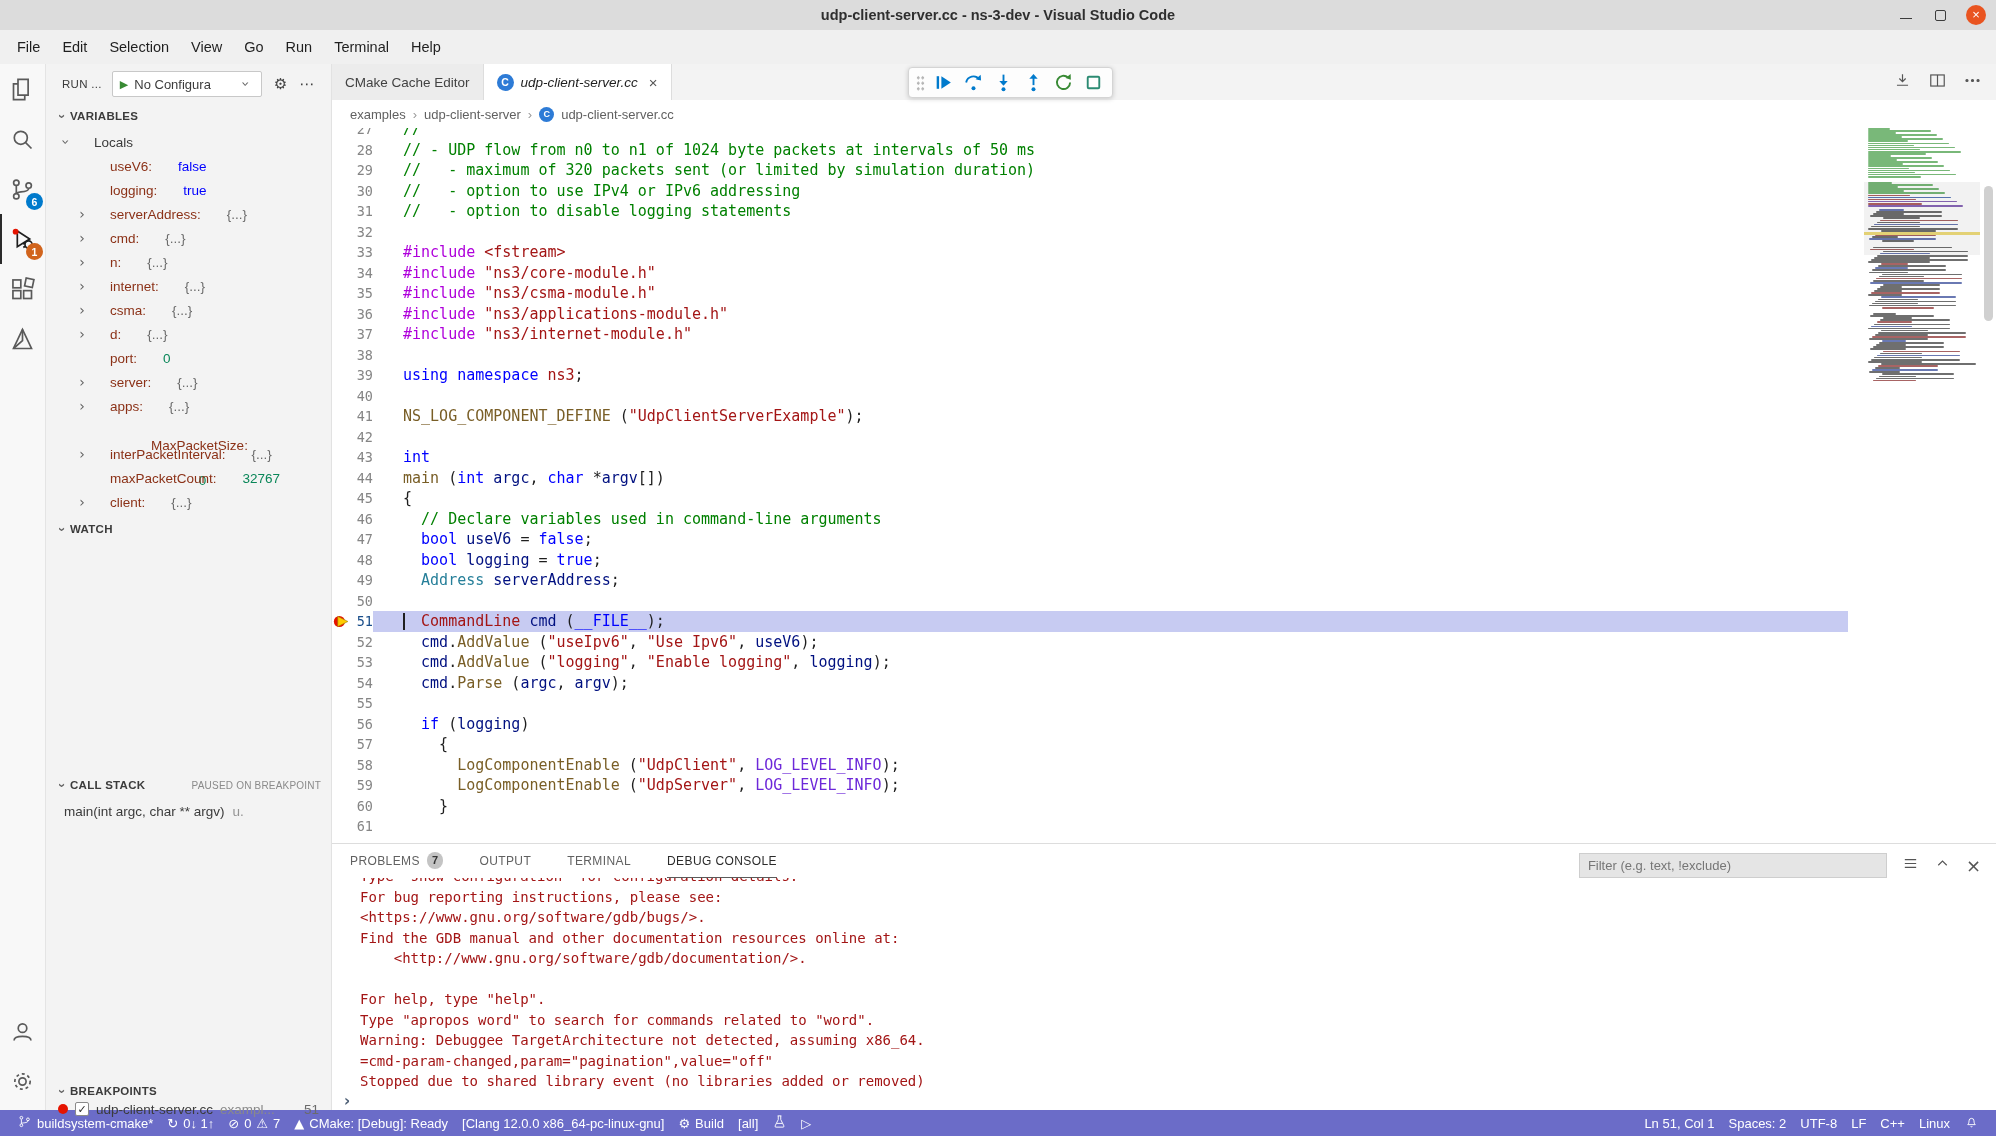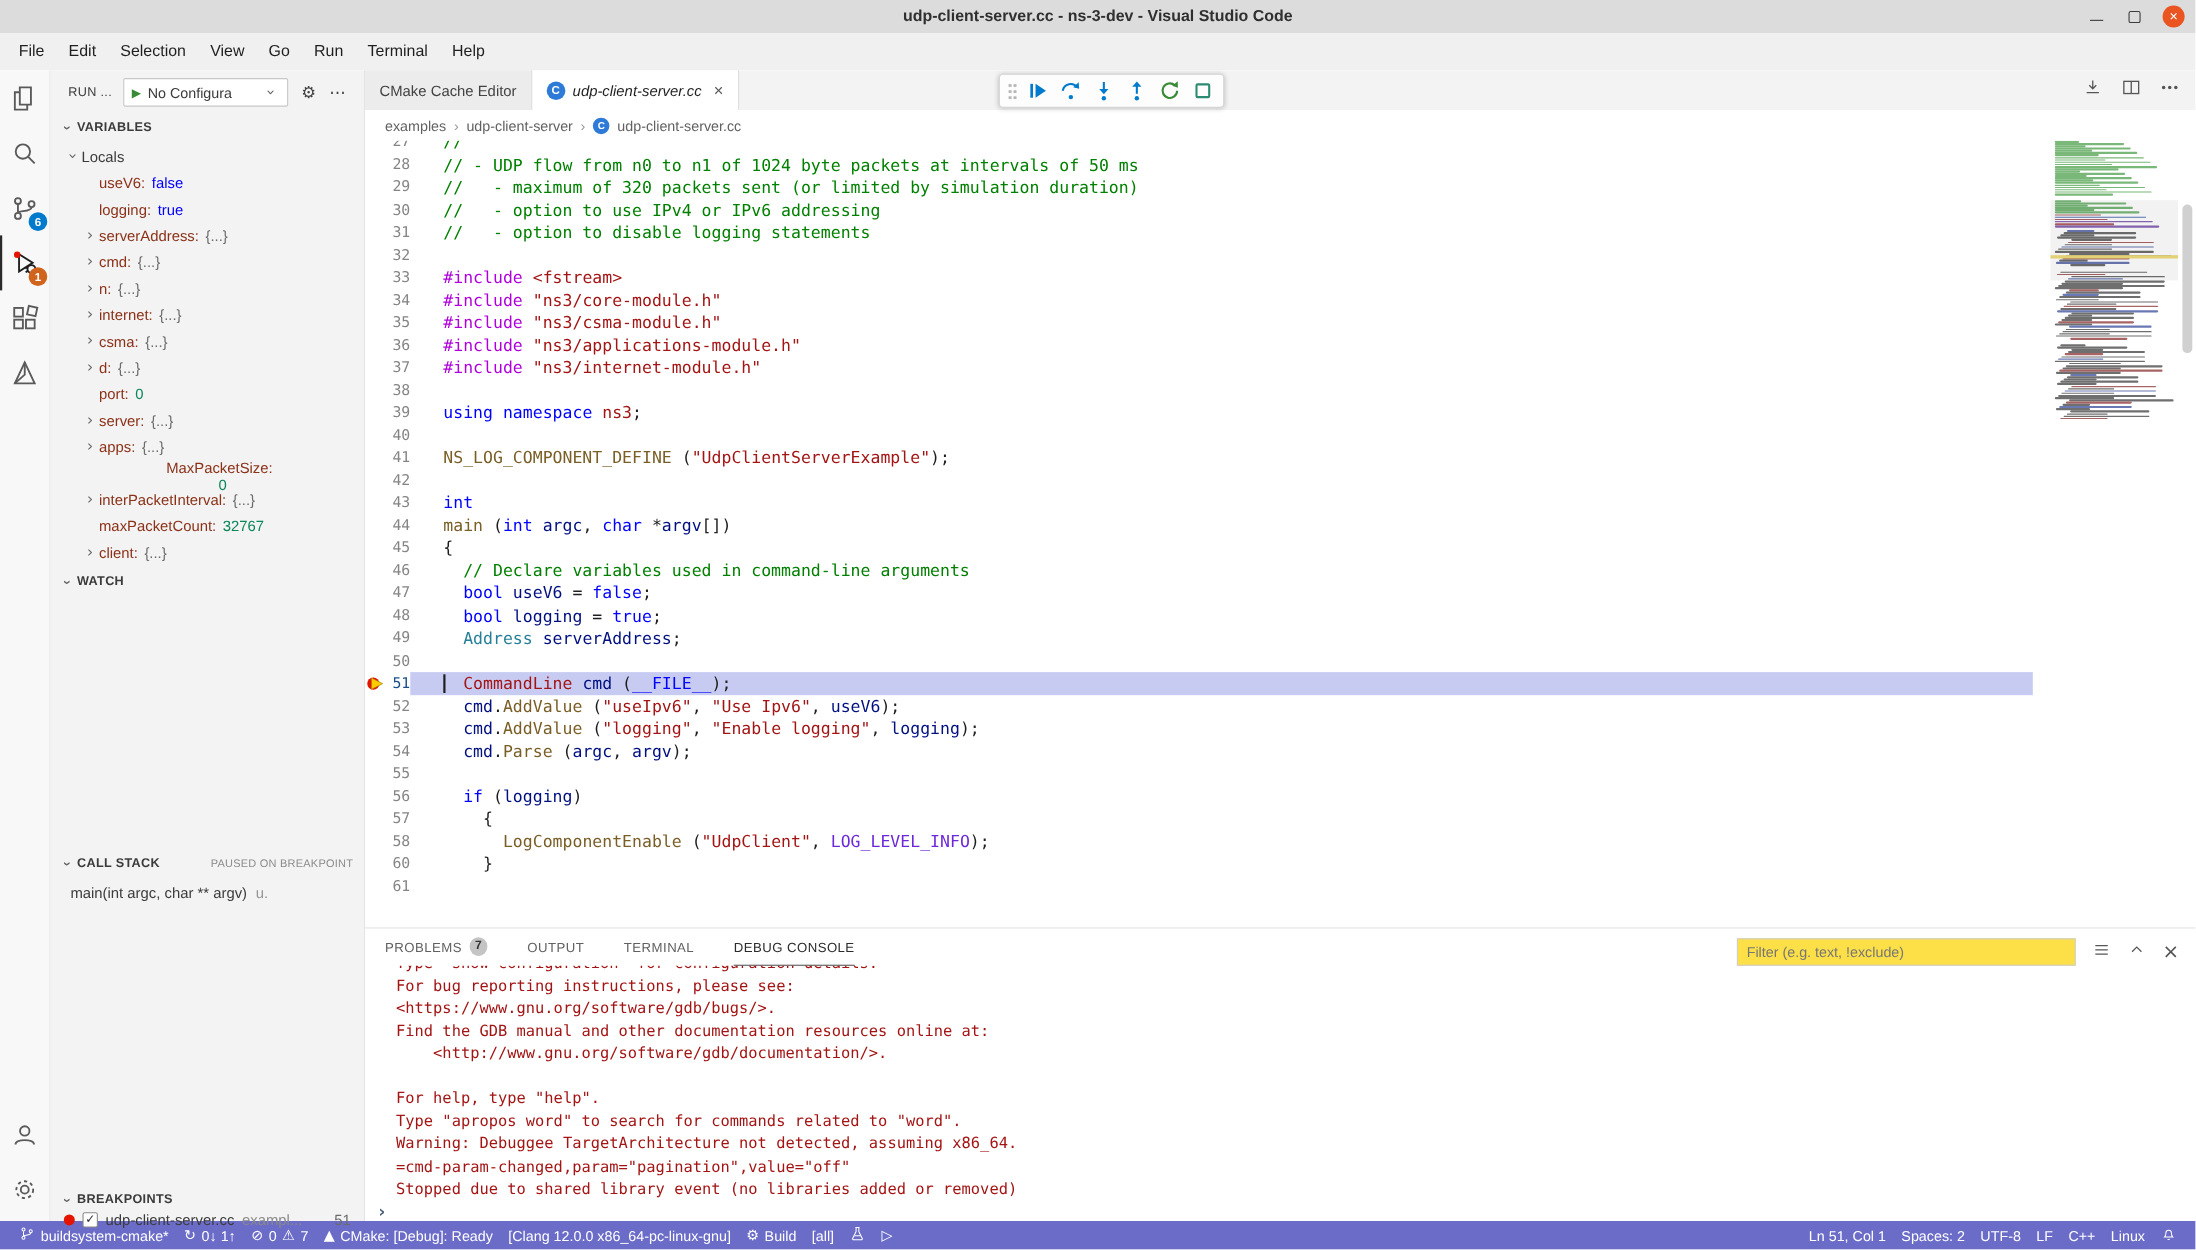--- a/index.html
+++ b/index.html
@@ -54,7 +54,7 @@
   .sb-chev { display:inline-block; transform:rotate(90deg); color:#646464; width:16px; text-align:center; font-size:13px; }
   .paused { margin-left:auto; margin-right:10px; font-size:10px; font-weight:400; color:#8a8a8a; letter-spacing:.2px; }
   .var-tree { position:absolute; top:66px; left:0; right:0; }
-  .tree-row { height:24px; display:flex; align-items:center; }
+  .tree-row { height:24px; display:flex; align-items:center;gap:20px; }
   .vname { color:#8b3117; margin-right:6px; white-space:nowrap; }
   .vname.scope { color:#3b3b3b; }
   .vval.kw { color:#0000ff; }

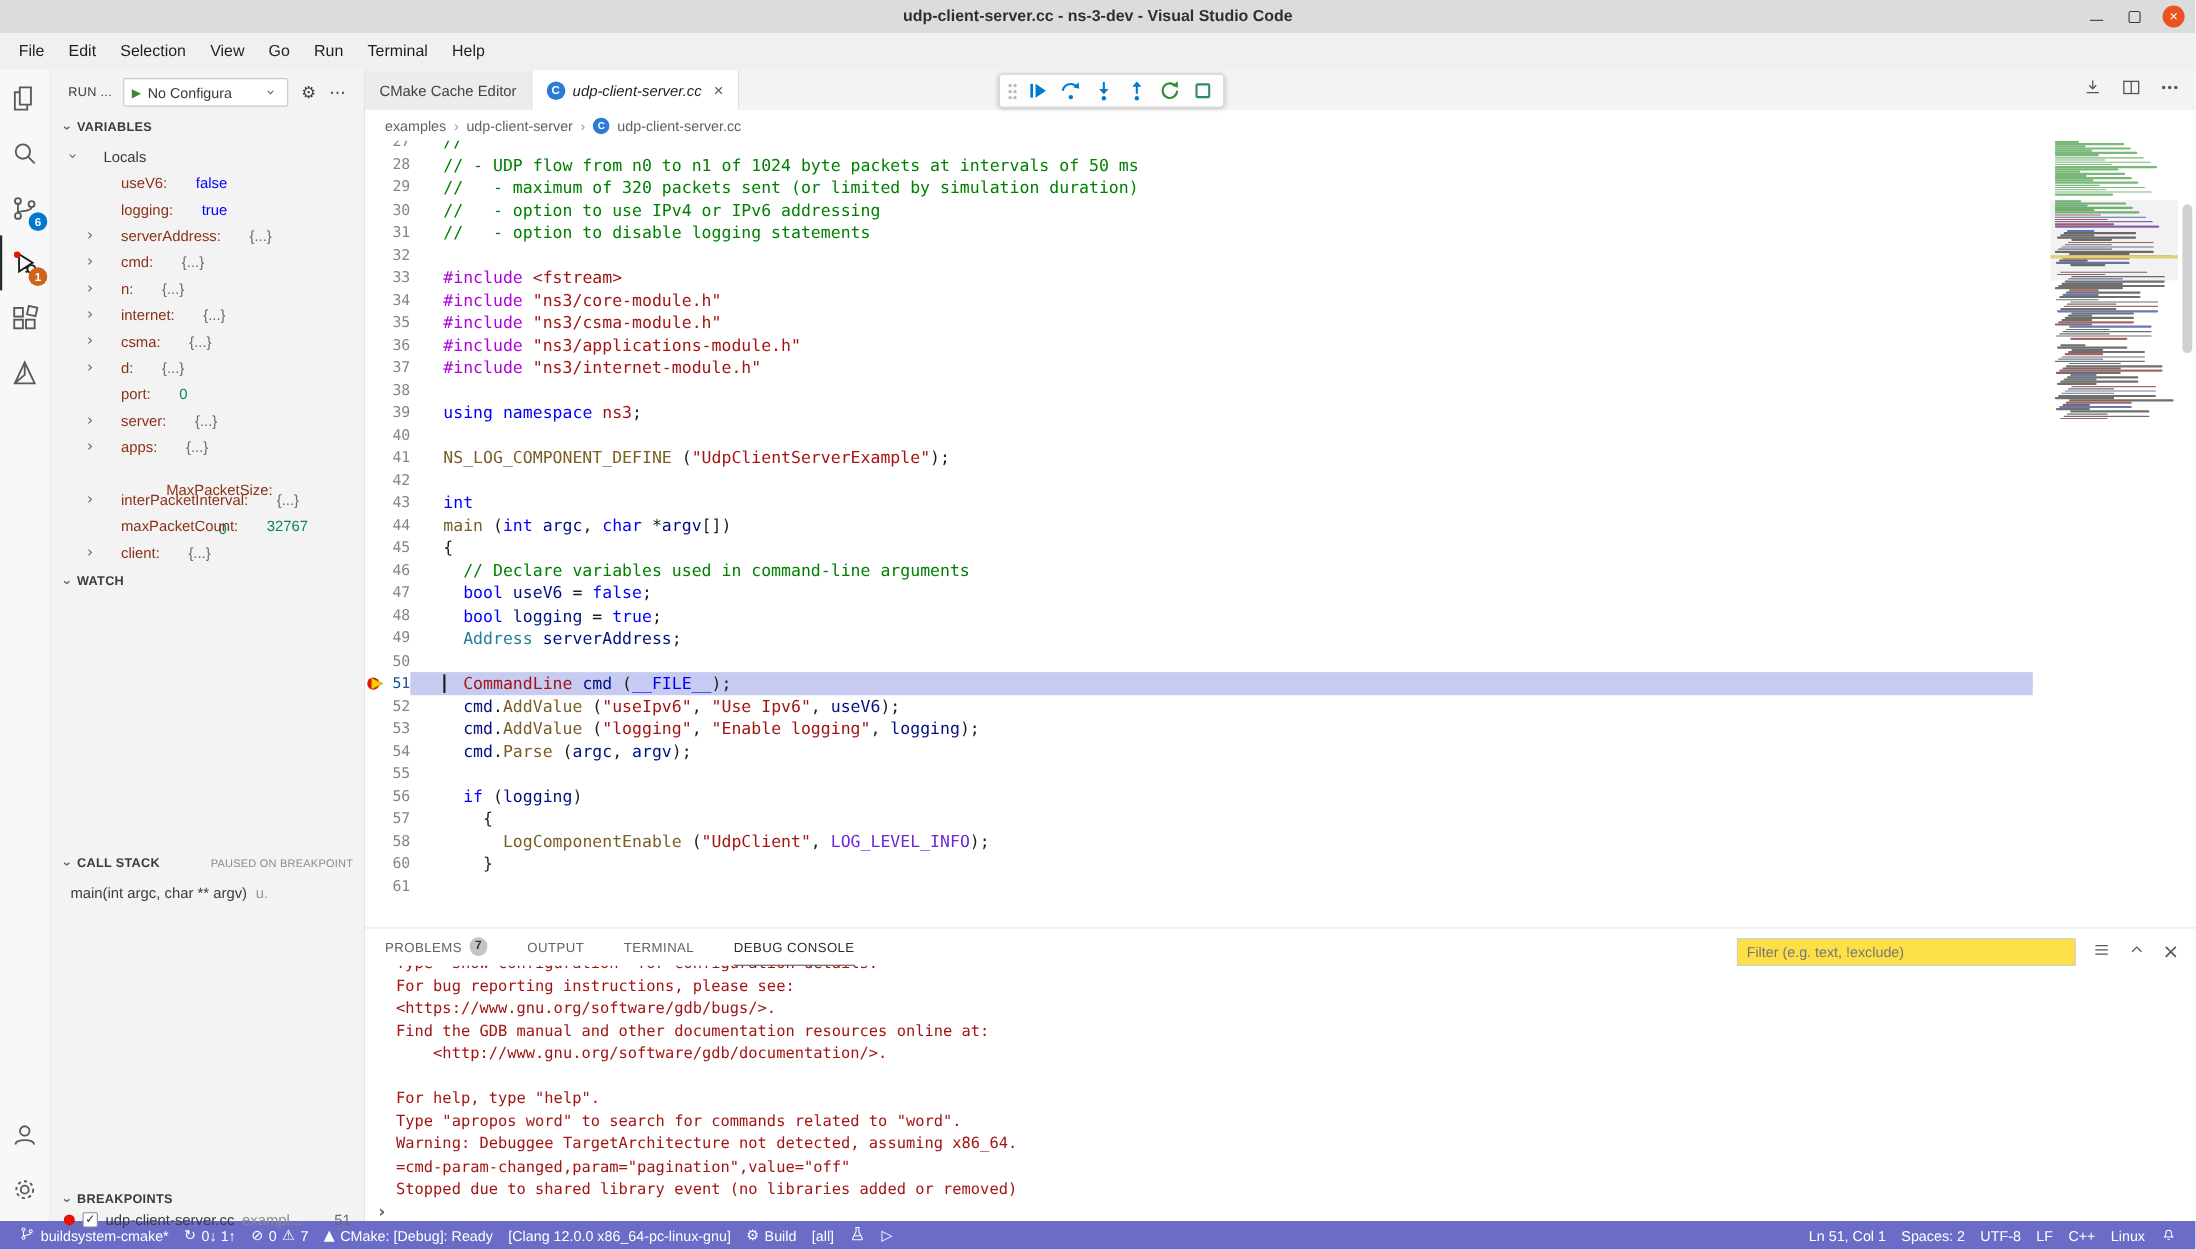--- a/index.html
+++ b/index.html
@@ -617,6 +617,11 @@
               <span class="glyph"></span>
               <span class="ln">58</span>
               <span class="ltext"><span class="tk-pl">      </span><span class="tk-fn">LogComponentEnable</span><span class="tk-pl"> (</span><span class="tk-str">"UdpClient"</span><span class="tk-pl">, </span><span class="tk-cst">LOG_LEVEL_INFO</span><span class="tk-pl">);</span></span>
+            </div>
+            <div class="code-row">
+              <span class="glyph"></span>
+              <span class="ln">59</span>
+              <span class="ltext"><span class="tk-pl">      </span><span class="tk-fn">LogComponentEnable</span><span class="tk-pl"> (</span><span class="tk-str">"UdpServer"</span><span class="tk-pl">, </span><span class="tk-cst">LOG_LEVEL_INFO</span><span class="tk-pl">);</span></span>
             </div>
             <div class="code-row">
               <span class="glyph"></span>

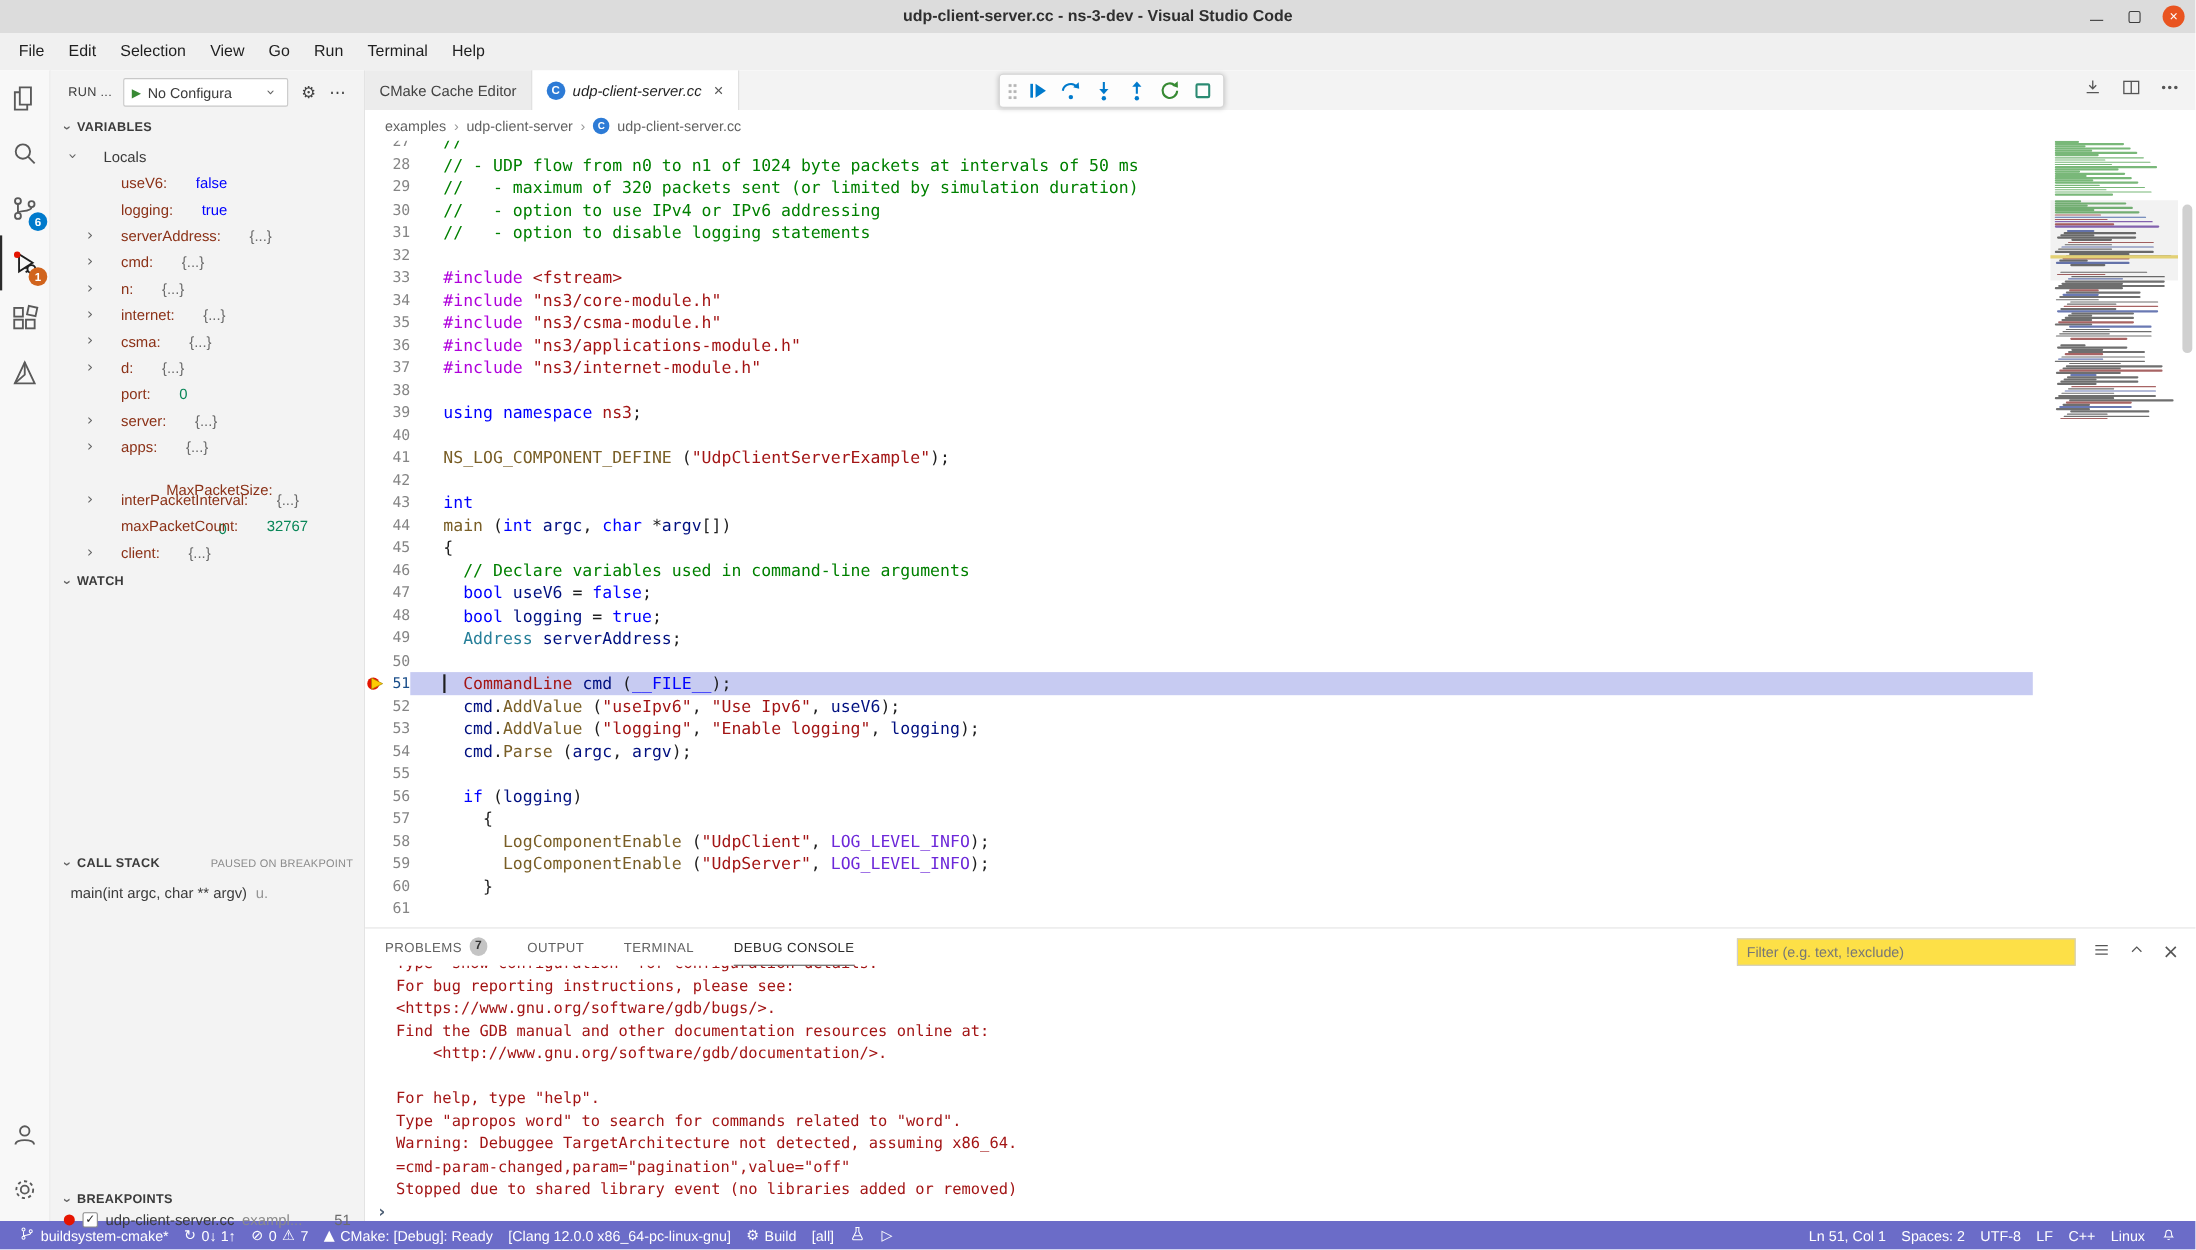--- a/index.html
+++ b/index.html
@@ -130,7 +130,7 @@
   .pbadge { background:#c4c4c4; color:#333; border-radius:9px; font-size:11px; padding:0 5px; height:17px;
     line-height:17px; font-weight:700; }
   .panel-right { margin-left:auto; display:flex; align-items:center; gap:15px; padding-right:15px; }
-  .filter-box { width:308px; height:25px; border:1px solid #cecece; background:#fde047; font-size:13px;
+  .filter-box { width:308px; height:25px; border:1px solid #cecece; background:#e5e5e5; font-size:13px;
     color:#767676; padding:0 8px; font-family:"Liberation Sans",sans-serif; }
   .filter-box::placeholder { color:#767676; }
   .panel-right svg { width:17px; height:17px; stroke:#555; fill:none; stroke-width:1.6; }

